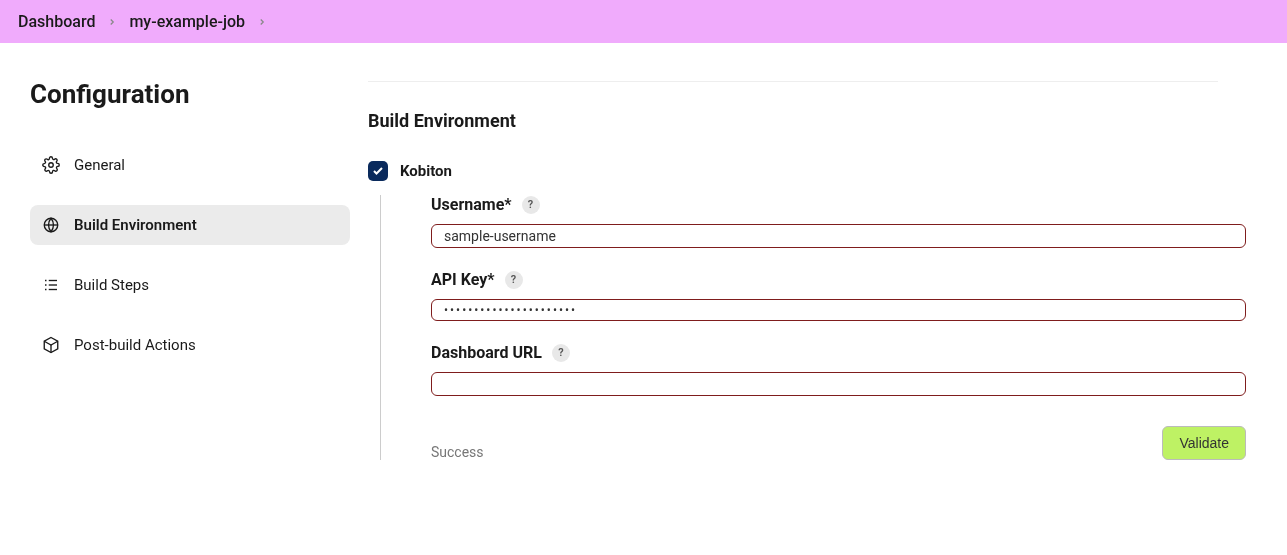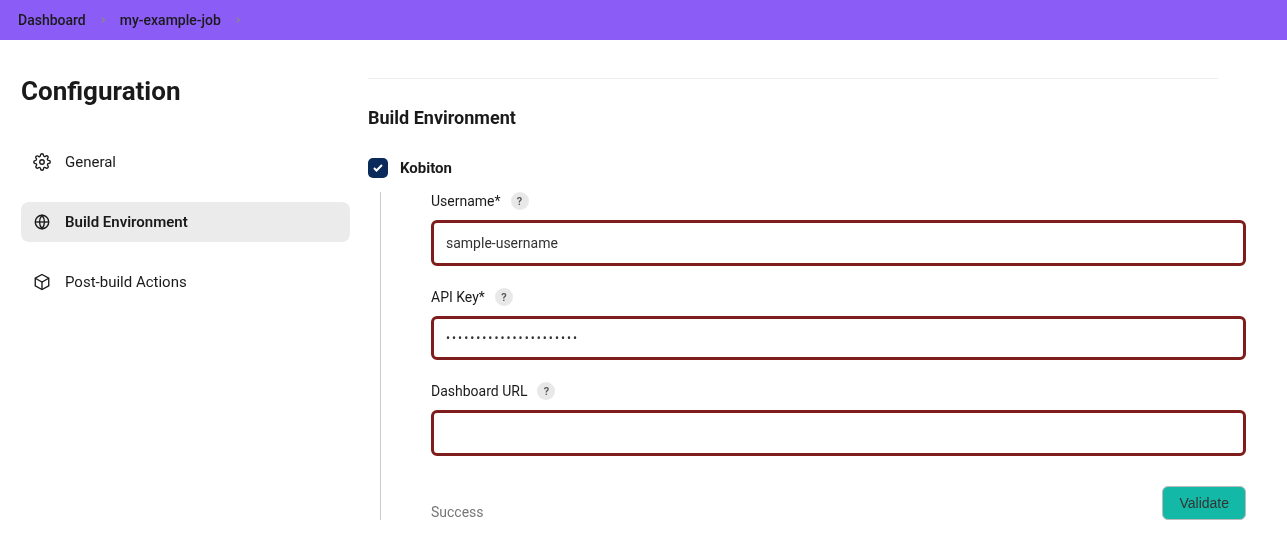--- a/index.html
+++ b/index.html
@@ -14,12 +14,12 @@
       background: #fff;
     }
     .breadcrumb-bar {
-      background: #8b5cf6;
+      background: #f0abfc;
       padding: 12px 18px;
       display: flex;
       align-items: center;
       gap: 12px;
-      font-size: 14px;
+      font-size: 16px;
     }
     .breadcrumb-item {
       color: #1a1a1a;

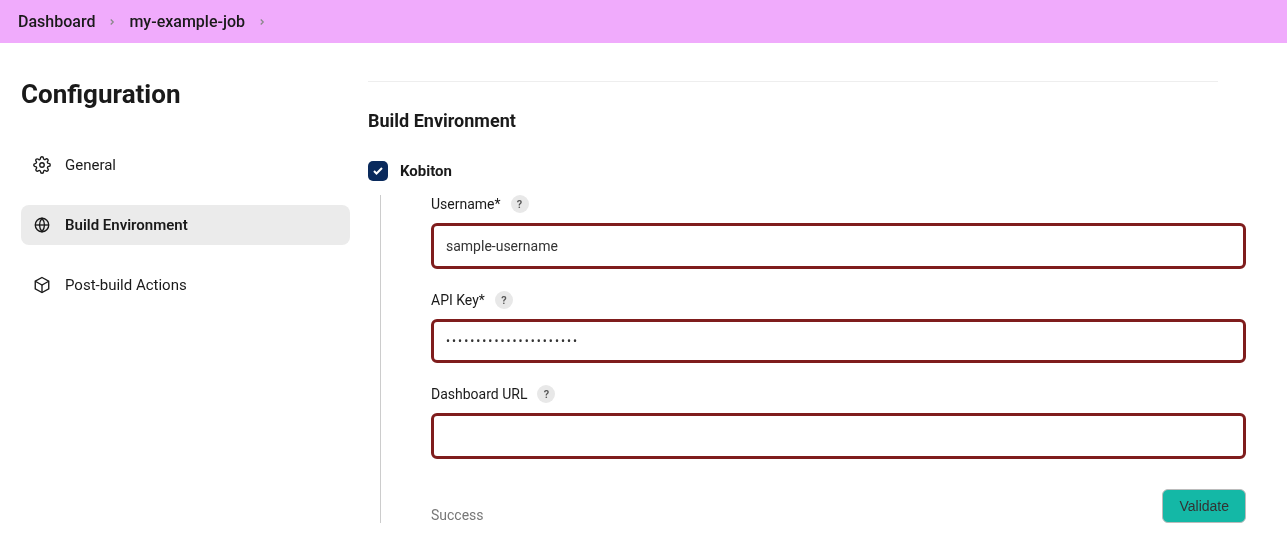--- a/index.html
+++ b/index.html
@@ -37,7 +37,7 @@
     }
     .sidebar {
       width: 368px;
-      padding: 36px 18px 18px 21px;
+      padding: 36px 18px 18px 30px;
     }
     .sidebar-title {
       font-size: 26px;

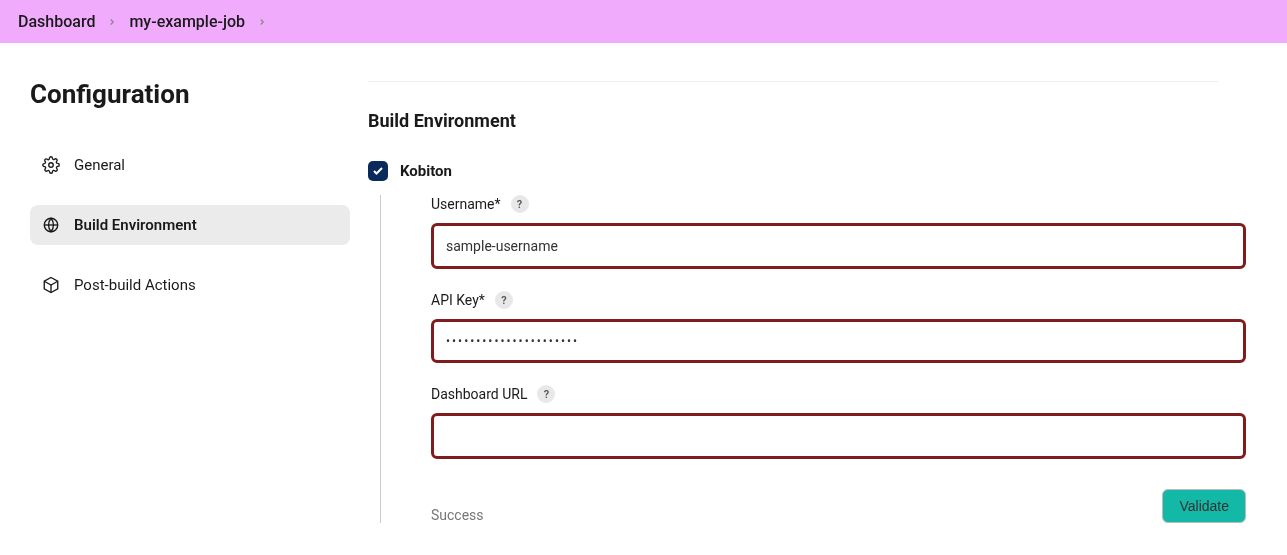--- a/index.html
+++ b/index.html
@@ -125,8 +125,8 @@
       margin-bottom: 10px;
     }
     .field-label {
-      font-size: 14px;
-      font-weight: 400;
+      font-size: 16px;
+      font-weight: 700;
     }
     .help-icon {
       width: 18px;

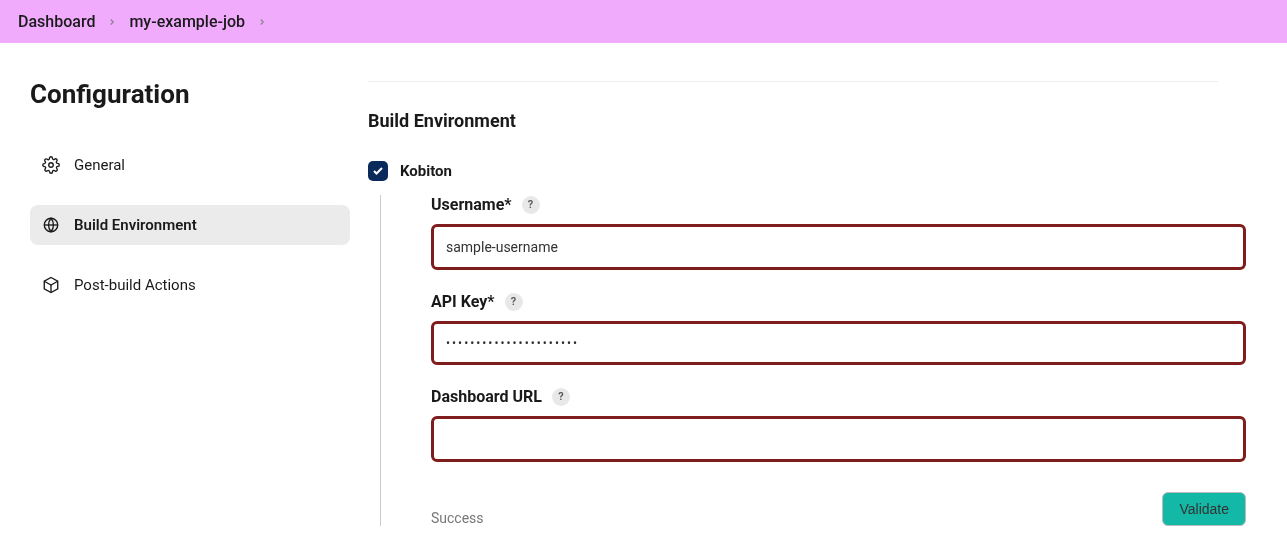--- a/index.html
+++ b/index.html
@@ -144,8 +144,8 @@
     .text-input {
       width: 100%;
       max-width: 815px;
-      padding: 12px 12px;
-      border: 3px solid #7f1d1d;
+      padding: 3px 12px;
+      border: 1px solid #7f1d1d;
       border-radius: 6px;
       font-size: 14px;
       font-family: inherit;

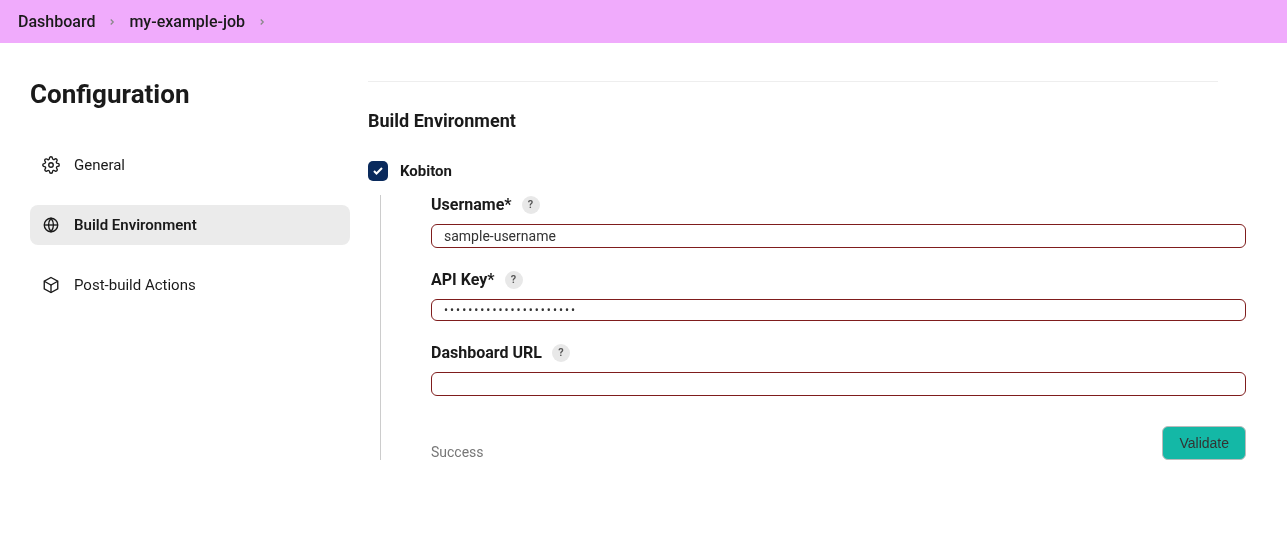--- a/index.html
+++ b/index.html
@@ -229,6 +229,19 @@
         <span>Build Environment</span>
       </div>
 
+      <div class="sidebar-item">
+        <span class="icon">
+          <svg width="18" height="18" viewBox="0 0 24 24" fill="none" stroke="currentColor" stroke-width="1.8">
+              <line x1="9" y1="6" x2="20" y2="6"></line>
+              <line x1="9" y1="12" x2="20" y2="12"></line>
+              <line x1="9" y1="18" x2="20" y2="18"></line>
+              <line x1="4" y1="6" x2="6" y2="6"></line>
+              <line x1="4" y1="12" x2="6" y2="12"></line>
+              <line x1="4" y1="18" x2="6" y2="18"></line>
+            </svg>
+        </span>
+        <span>Build Steps</span>
+      </div>
 
       <div class="sidebar-item">
         <span class="icon">

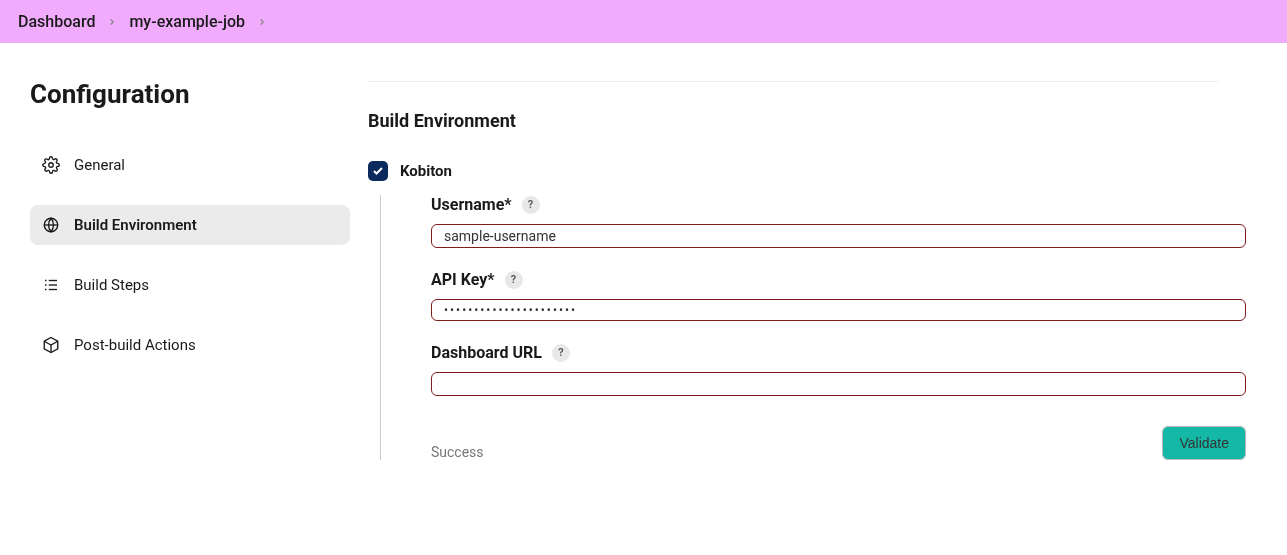--- a/index.html
+++ b/index.html
@@ -172,7 +172,7 @@
       padding: 8px 16px;
       border: 1px solid #bbb;
       border-radius: 6px;
-      background: #14b8a6;
+      background: #bef264;
       font-size: 14px;
       font-weight: 500;
       color: #333;

